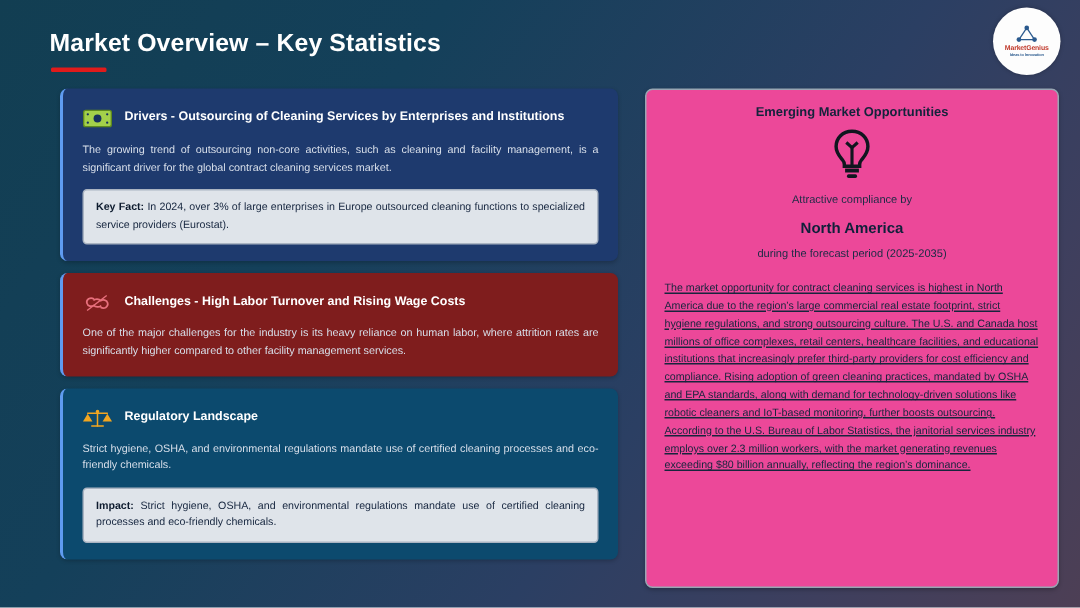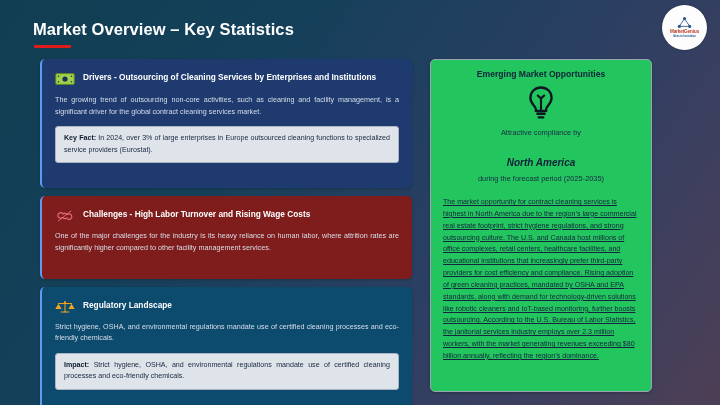--- a/index.html
+++ b/index.html
@@ -45,7 +45,7 @@
     background:#1e3a6e;
     border-left:2.4px solid #5f9bf0;
     border-radius:5px;
-    padding:11px 13px 25px 13px;
+    padding:11px 13px 11px 13px;
     margin-bottom:8px;
     box-shadow:0 1px 3px rgba(0,0,0,0.22);
   }

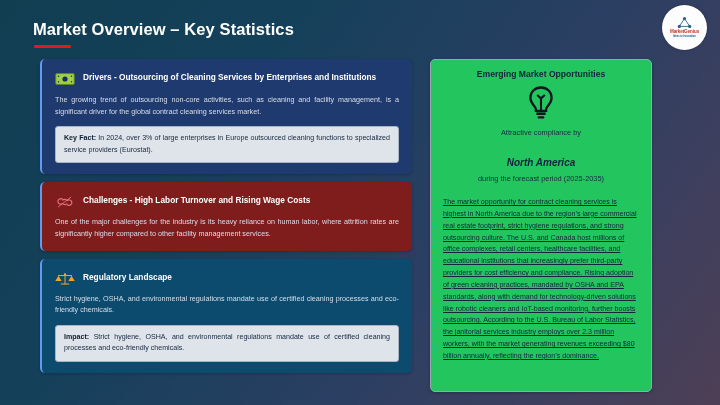--- a/index.html
+++ b/index.html
@@ -80,8 +80,8 @@
   
   .right-panel {
     position:absolute; left:430px; top:59px;
-    width:222px; height:333px;
-    background:#22c55e;
+    width:276px; height:333px;
+    background:#ec4899;
     border:0.8px solid #98a6b3;
     border-radius:5px;
     padding:9px 12px 10px 12px;

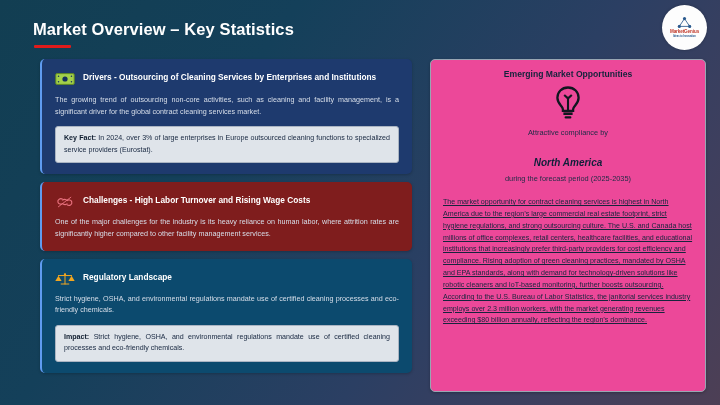--- a/index.html
+++ b/index.html
@@ -92,7 +92,7 @@
   .bulb-wrap { display:flex; justify-content:center; margin:6px 0 2px; }
   .panel-amount { font-size:11px; font-weight:bold; color:#10203a; margin-top:20px; }
   .panel-sub { font-size:7.4px; color:#1b2b44; margin-top:5px; }
-  .panel-region { font-size:10px; font-weight:bold; color:#10203a; margin-top:20px;font-style:italic; }
+  .panel-region { font-size:10px; font-weight:bold; color:#10203a; margin-top:10px; }
   .panel-period { font-size:7.4px; color:#1b2b44; margin-top:6px; }
   .panel-para {
     font-size:7.1px; color:#16253d; line-height:1.67;

